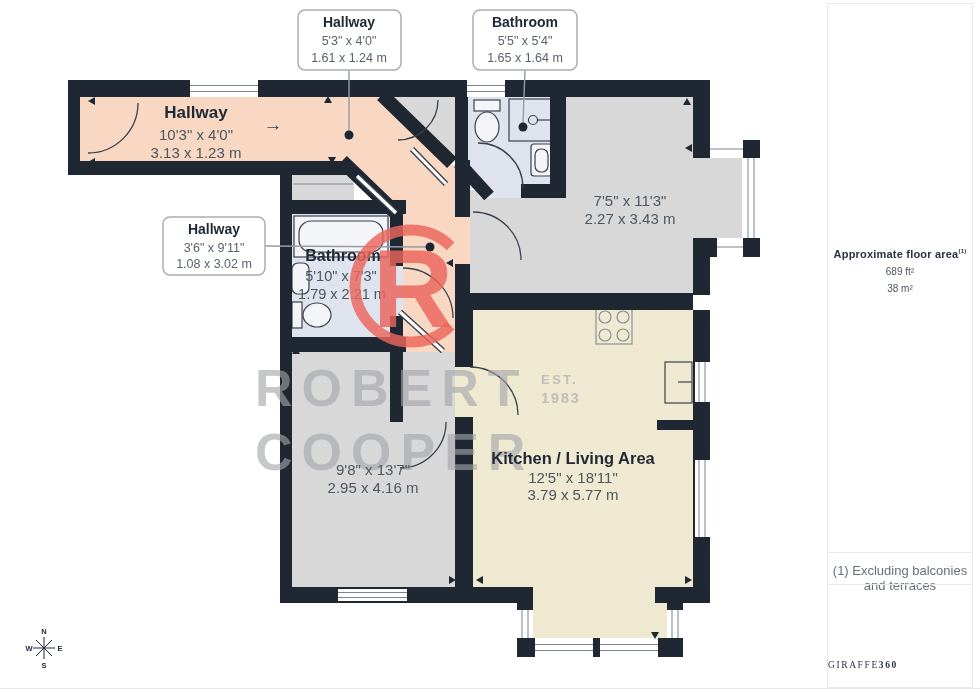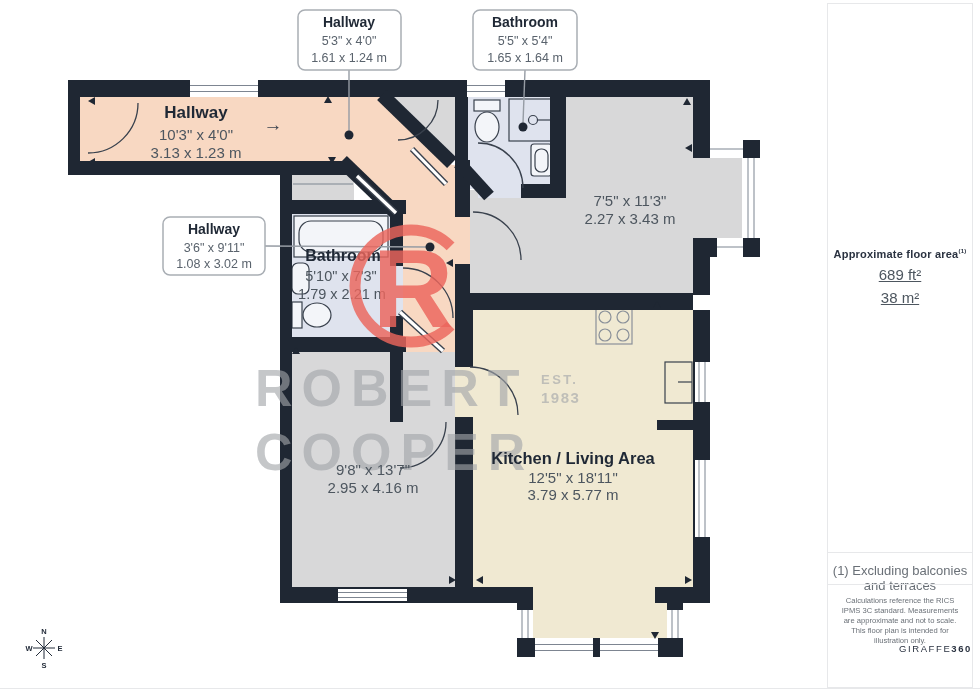--- a/index.html
+++ b/index.html
@@ -19,7 +19,7 @@
   .area-block{position:absolute;top:244px;left:0;right:0;text-align:center;color:#2a3240;}
   .area-title{font-size:11px;font-weight:700;letter-spacing:.2px;}
   .area-title sup{font-size:6px;}
-  .area-val{font-size:15px;color:#4d565f;margin-top:6px;text-decoration:underline;}
+  .area-val{font-size:10px;color:#4d565f;margin-top:6px;}
   .rule{position:absolute;left:0;right:0;height:0;border-top:1px solid #e7e8ea;}
   .rule1{top:548px;} .rule2{top:580px;}
   .footnote{position:absolute;top:559px;left:4px;right:4px;text-align:center;

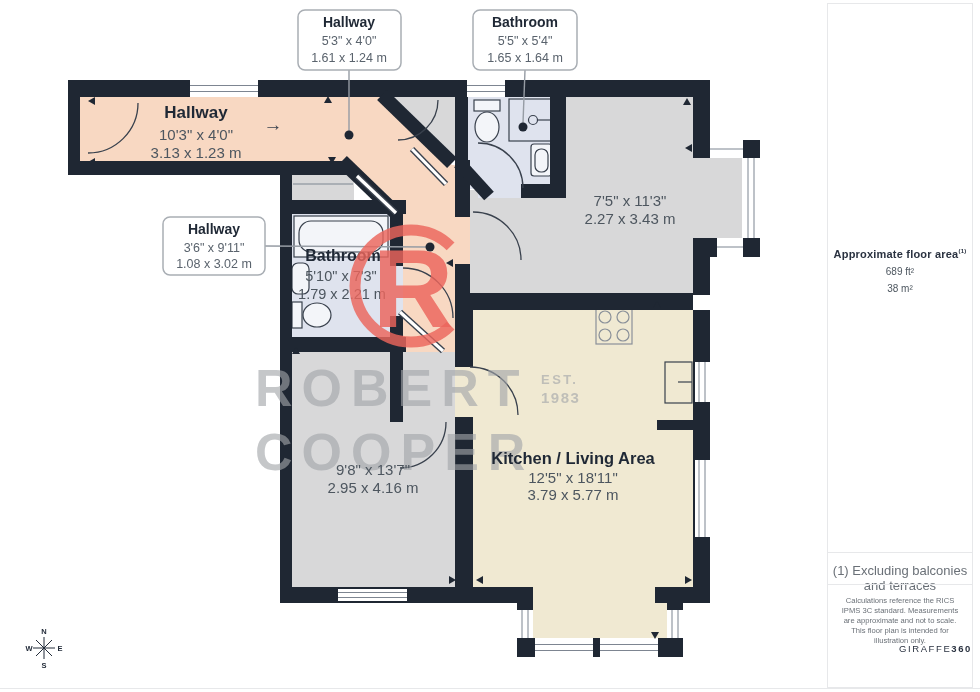--- a/index.html
+++ b/index.html
@@ -285,7 +285,6 @@
   <div class="rule rule1"></div>
   <div class="footnote">(1) Excluding balconies and terraces</div>
   <div class="rule rule2"></div>
-  <div class="disclaimer">Calculations reference the RICS IPMS 3C standard. Measurements are approximate and not to scale. This floor plan is intended for illustration only.</div>
   <div class="brand"><span>GIRAFFE</span><span class="b">360</span></div>
 </aside>
 

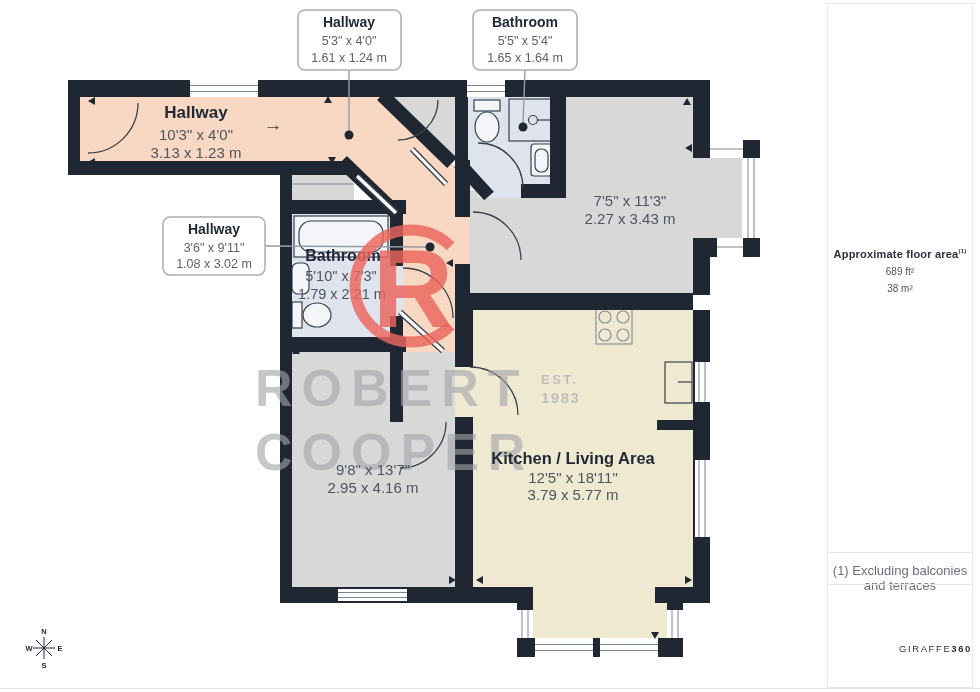--- a/index.html
+++ b/index.html
@@ -26,8 +26,8 @@
             font-size:13px;color:#6a7077;}
   .disclaimer{position:absolute;top:592px;left:9px;right:9px;text-align:center;
               font-size:7.6px;line-height:1.32;color:#6a7077;}
-  .brand{position:absolute;top:639px;left:0;right:0;text-align:right;
-         font-size:9.5px;letter-spacing:1.6px;color:#2a3240;}
+  .brand{position:absolute;top:656px;left:0;right:0;text-align:left;
+         font-size:9.5px;letter-spacing:1.6px;color:#2a3240;font-family:Liberation Serif, serif;}
   .brand .b{font-weight:700;}
   .page-rule{position:absolute;left:0;top:688px;width:980px;height:0;
              border-top:1px solid #e7e8ea;}

